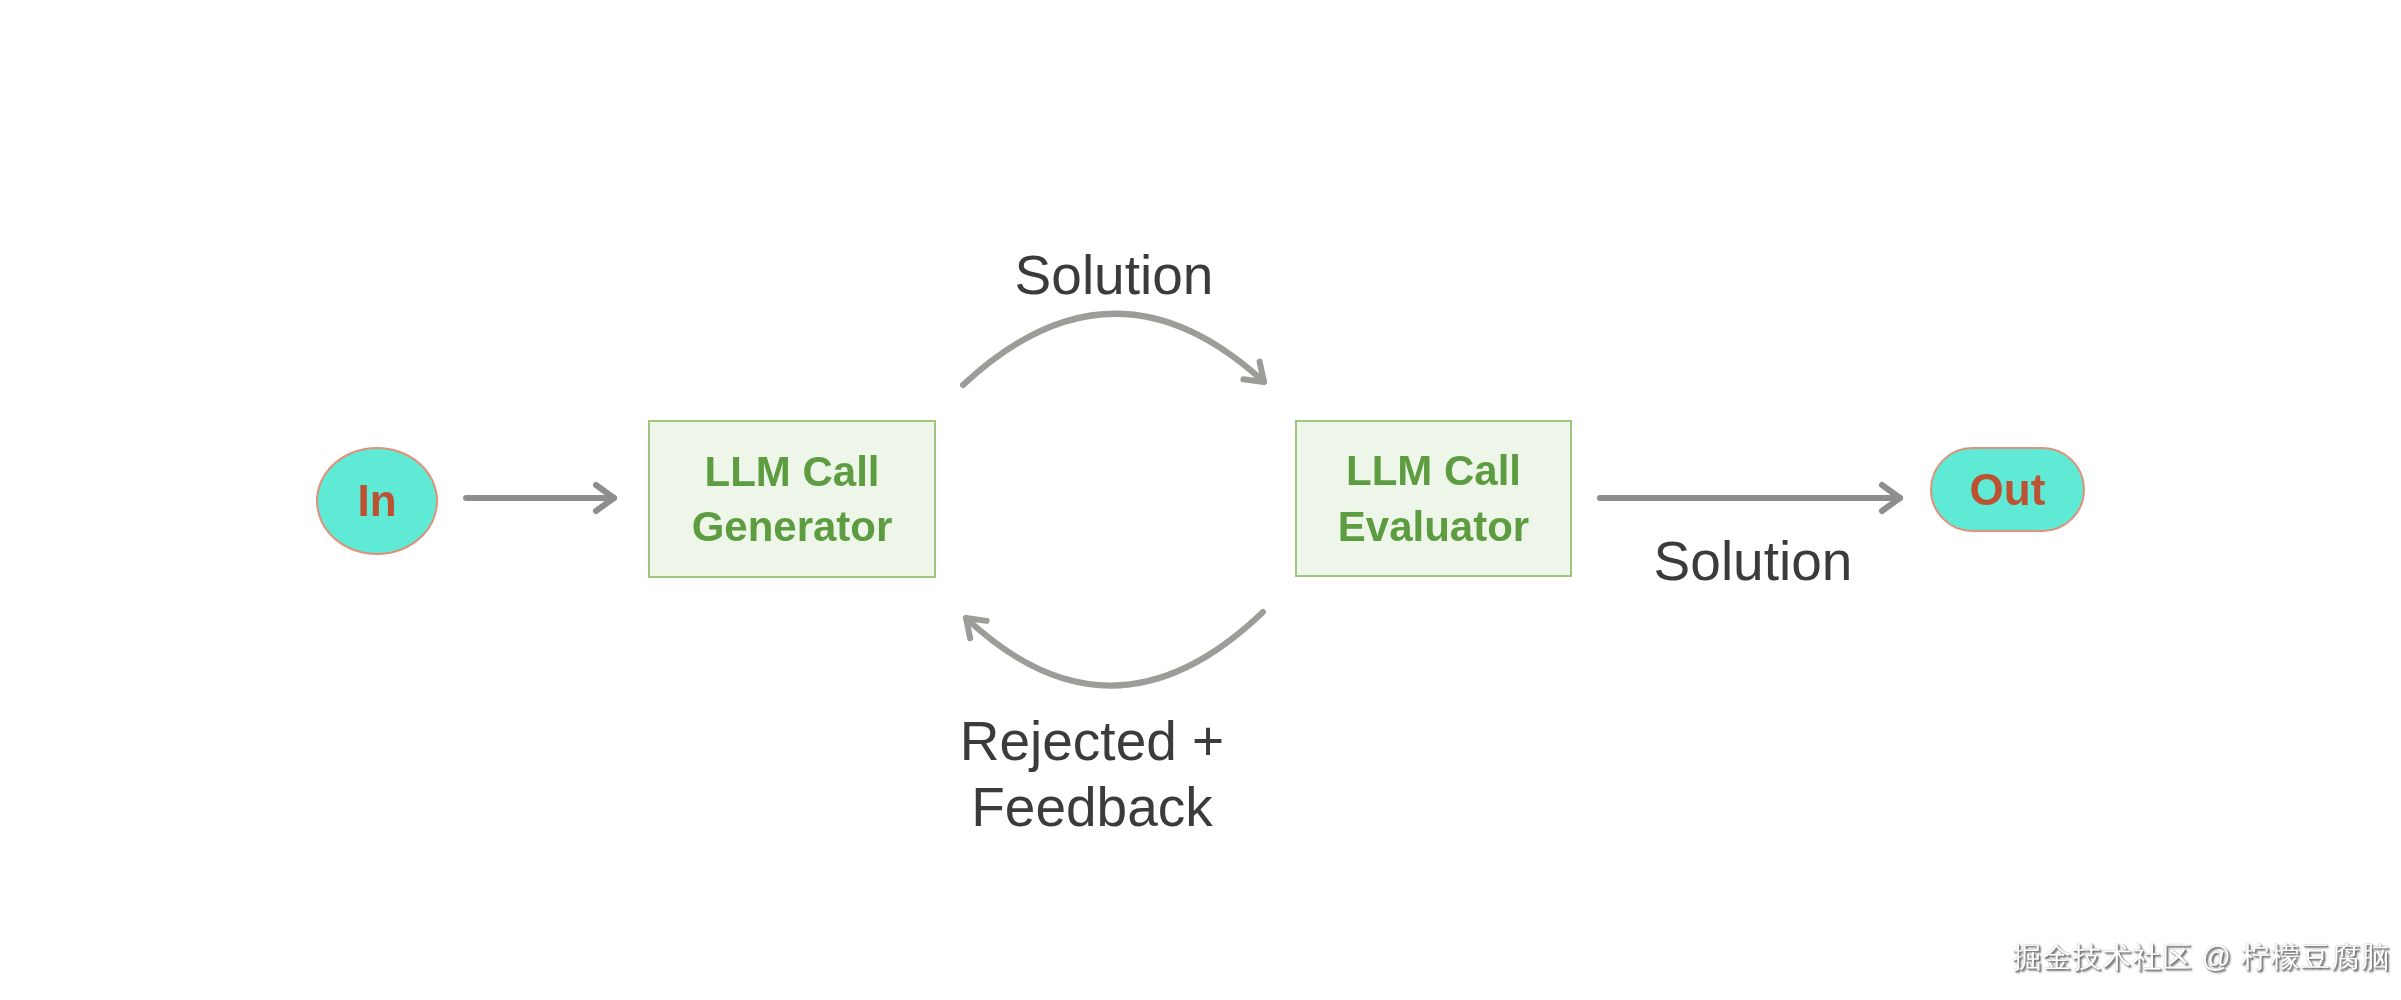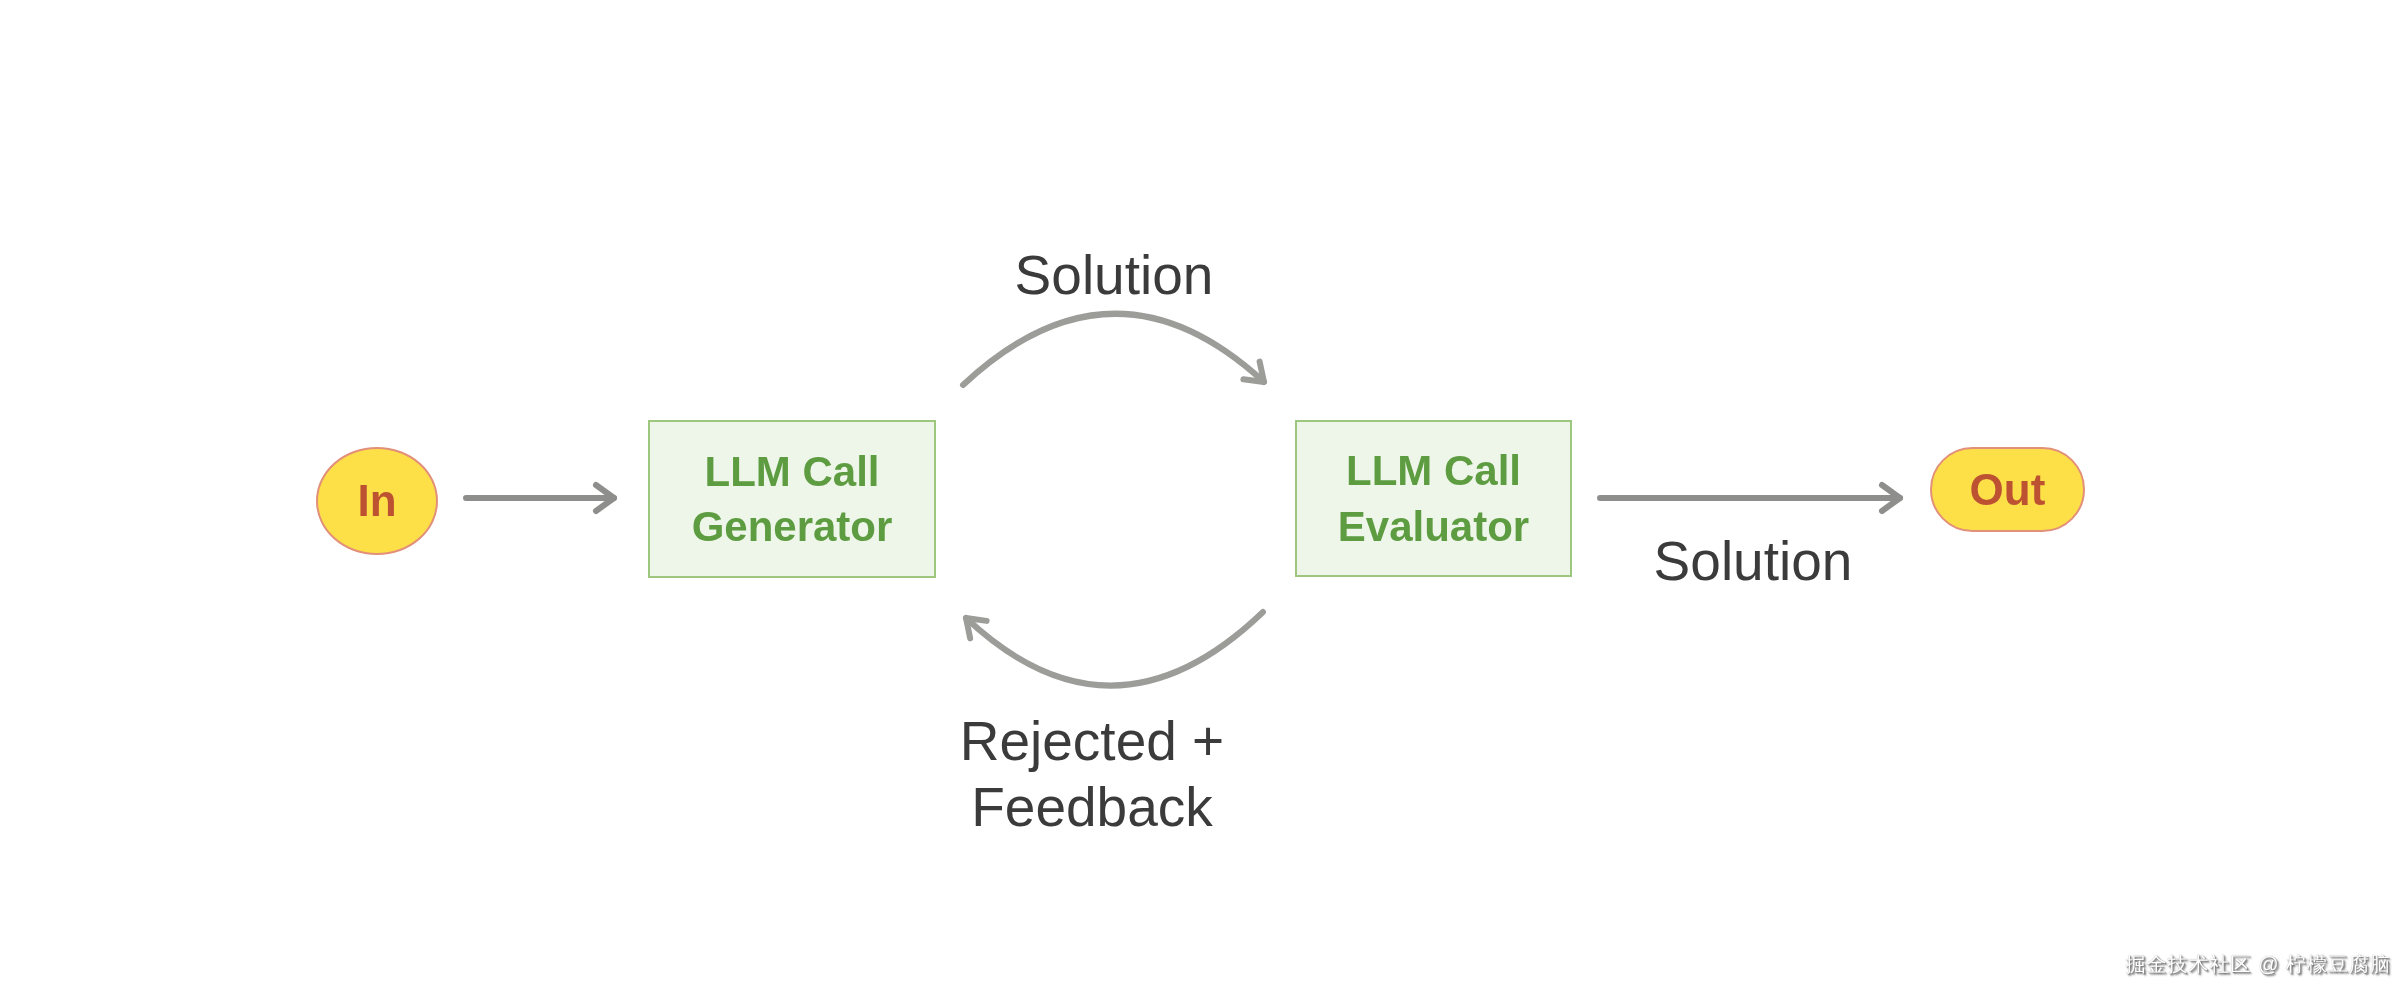--- a/index.html
+++ b/index.html
@@ -31,7 +31,7 @@
     text-align: center;
   }
   .terminal {
-    background: #fde047;
+    background: #5eead4;
     border: 2px solid #e2907a;
     color: #bd5233;
     font-weight: bold;

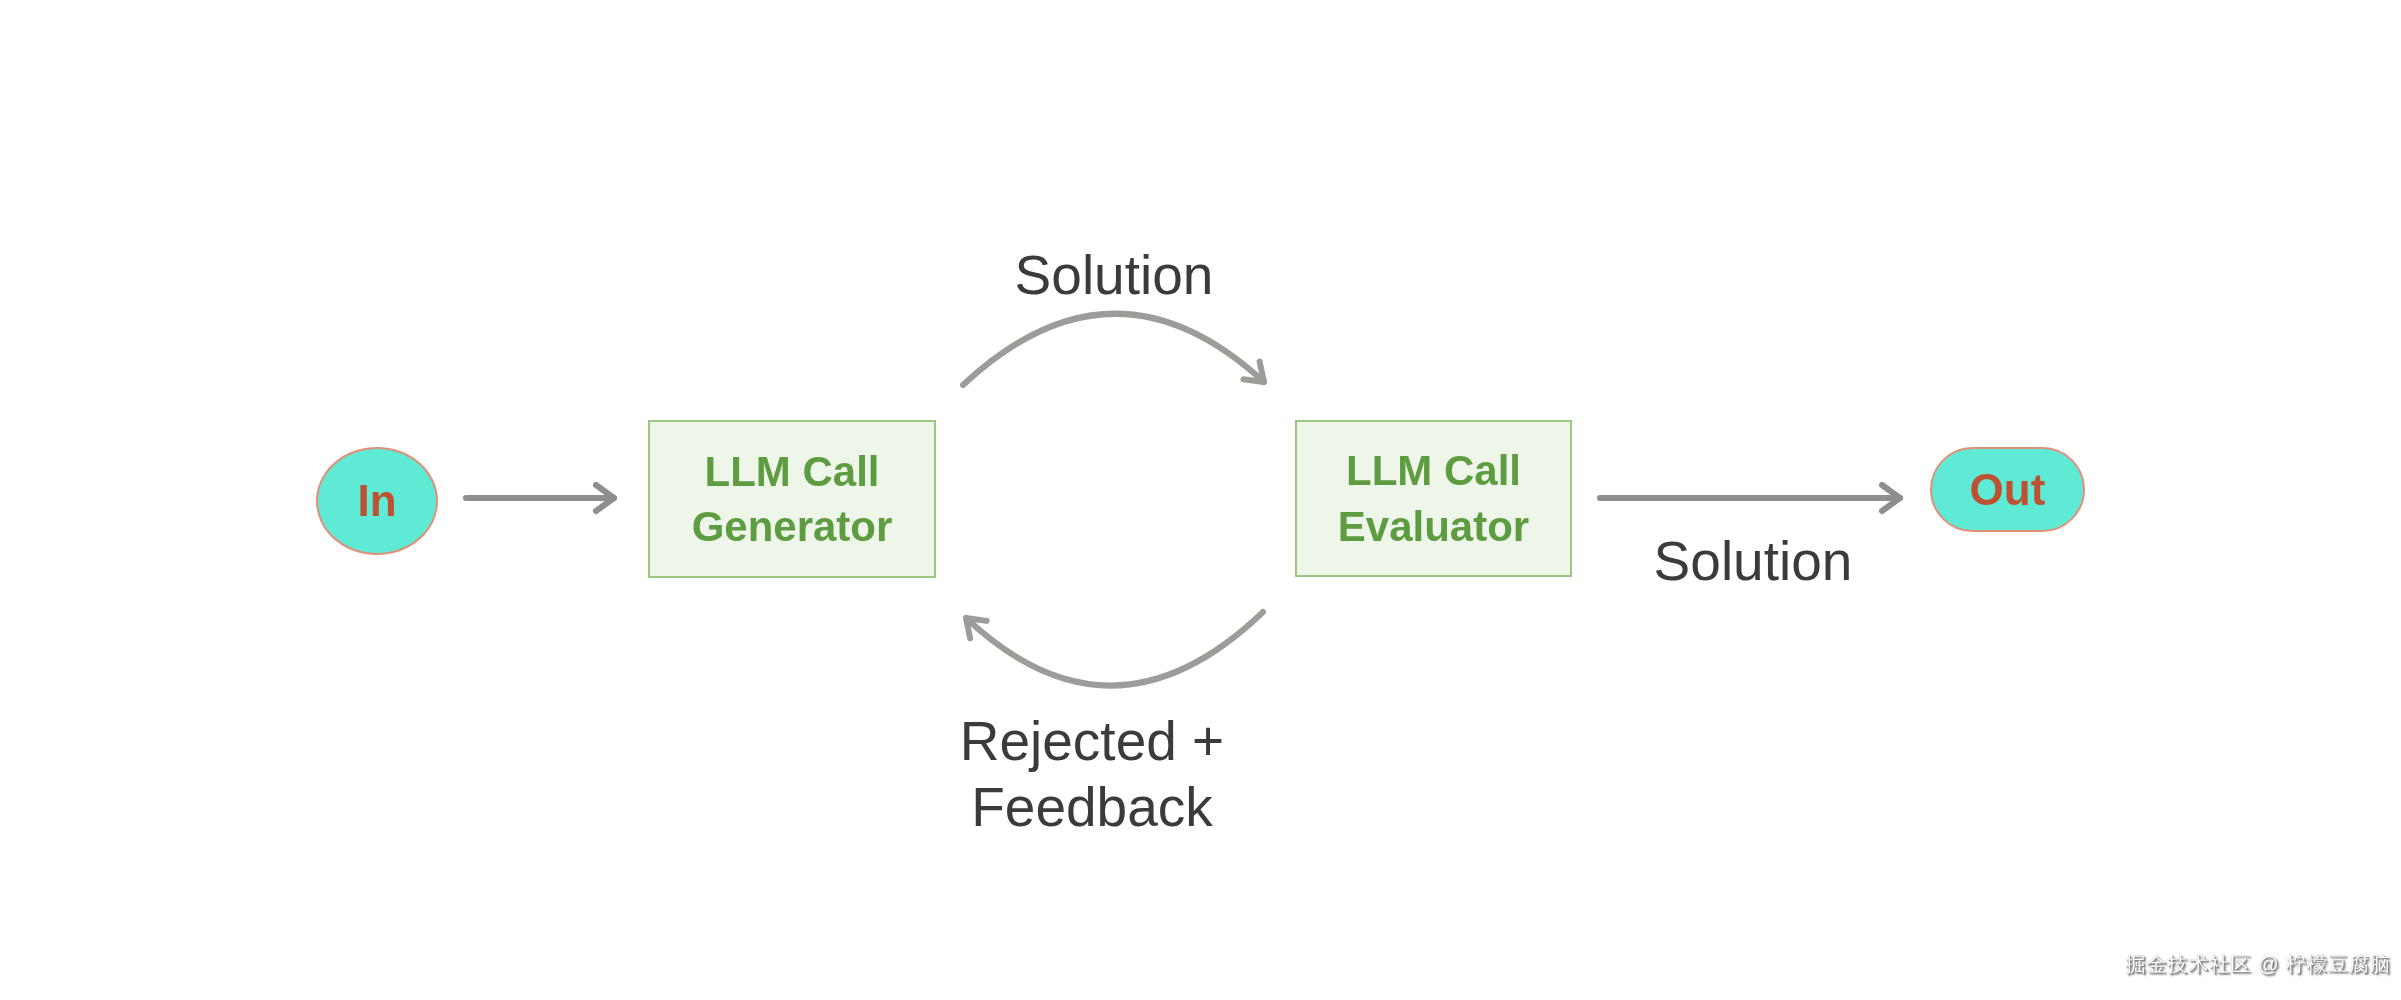--- a/index.html
+++ b/index.html
@@ -97,7 +97,7 @@
     position: absolute;
     right: 10px;
     bottom: 22px;
-    font-size: 20px;
+    font-size: 29px;
     color: #ffffff;
     text-shadow: 0 0 1px #9a9a9a, 2px 2px 2px #6f6f6f, 1px 1px 1px #8a8a8a;
     letter-spacing: 1px;

